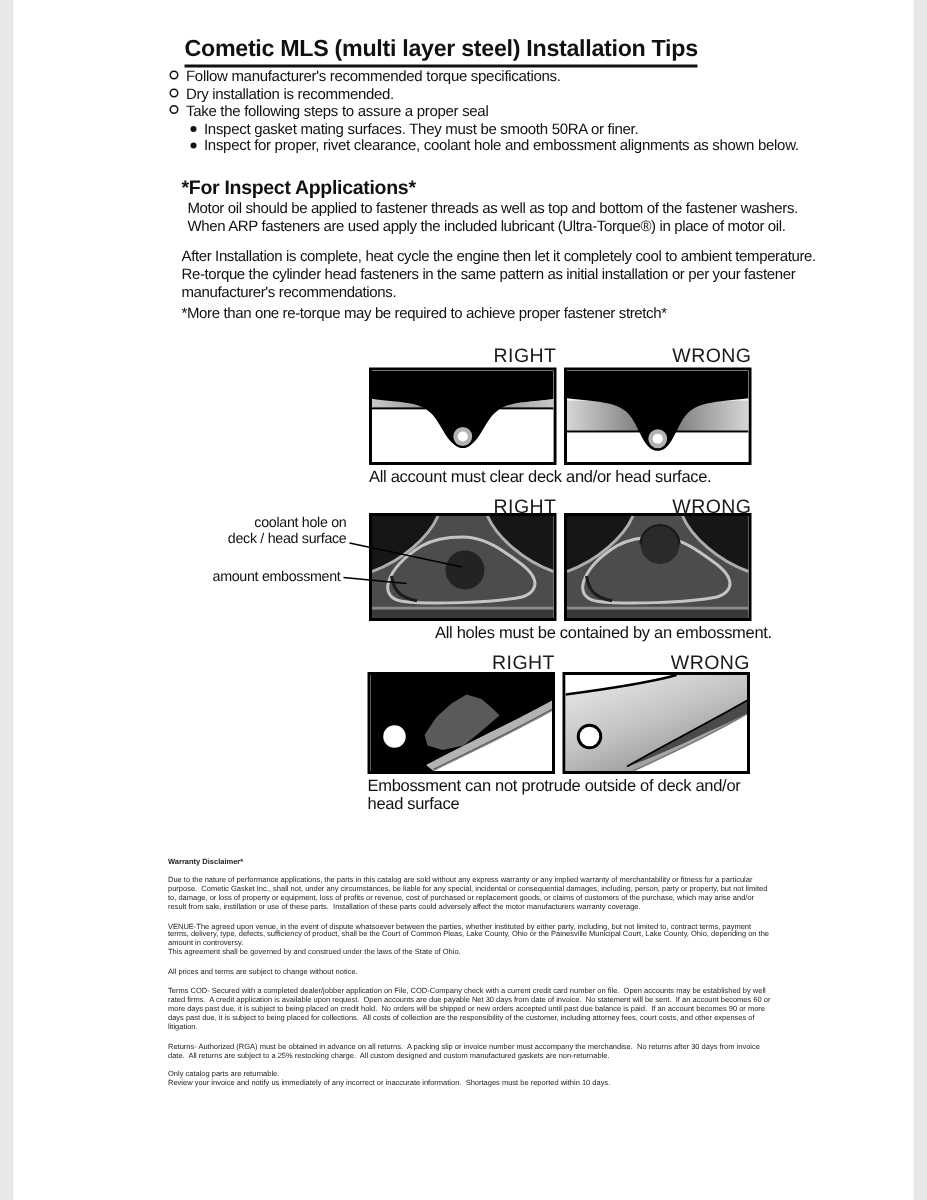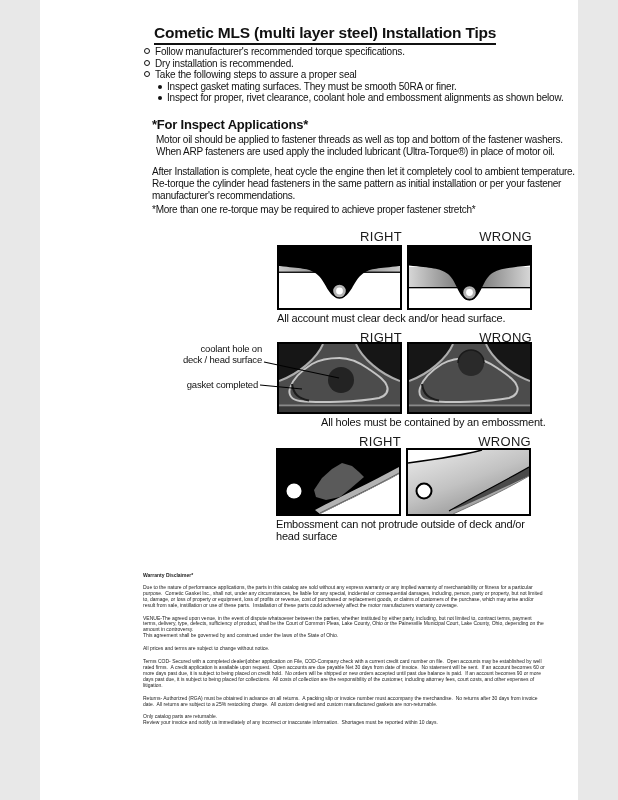--- a/index.html
+++ b/index.html
@@ -4,7 +4,7 @@
 <style>
   html,body{margin:0;padding:0;background:#e8e8e8;}
   .page{
-    position:relative;width:538px;height:800px;background:#ffffff;
+    position:relative;width:600px;height:800px;background:#ffffff;
     font-family:"Liberation Sans",sans-serif;color:#111;overflow:hidden;
     margin:0 auto;
   }

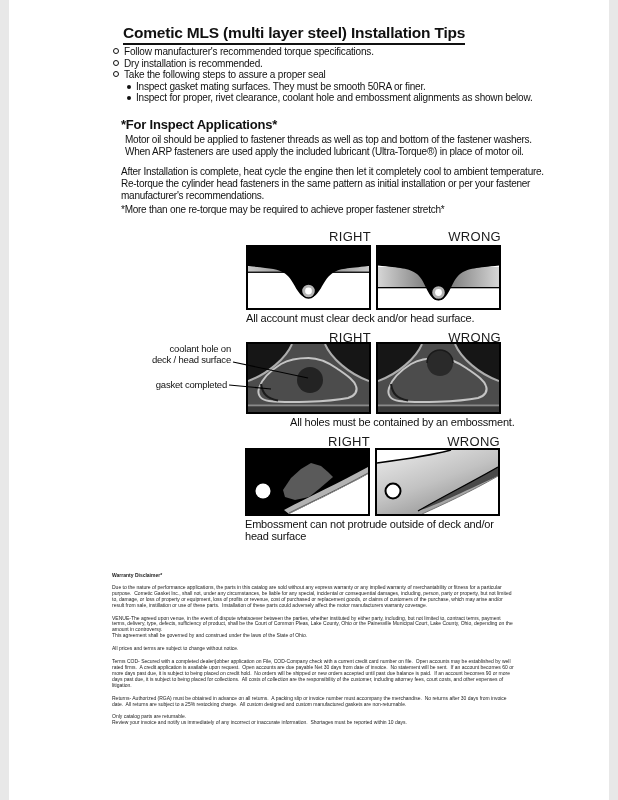--- a/index.html
+++ b/index.html
@@ -101,7 +101,7 @@
       <div>coolant hole on</div>
       <div>deck / head surface</div>
     </div>
-    <div class="callout" style="left:0;top:50px;width:108px;">gasket completed</div>
+    <div class="callout" style="left:0;top:50px;width:108px;">amount embossment</div>
 
     <div class="figlabel" style="left:127px;width:125px;top:1px;">RIGHT</div>
     <div class="figlabel" style="left:257px;width:125px;top:1px;">WRONG</div>

